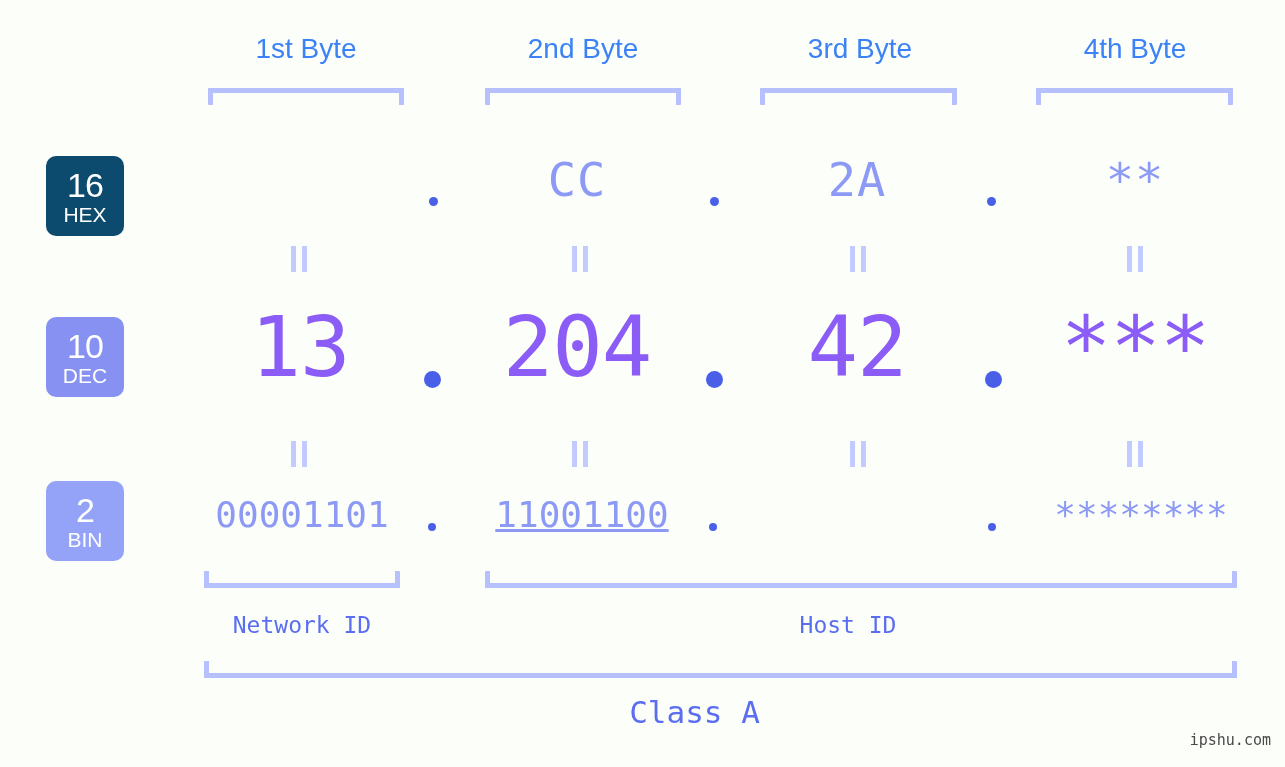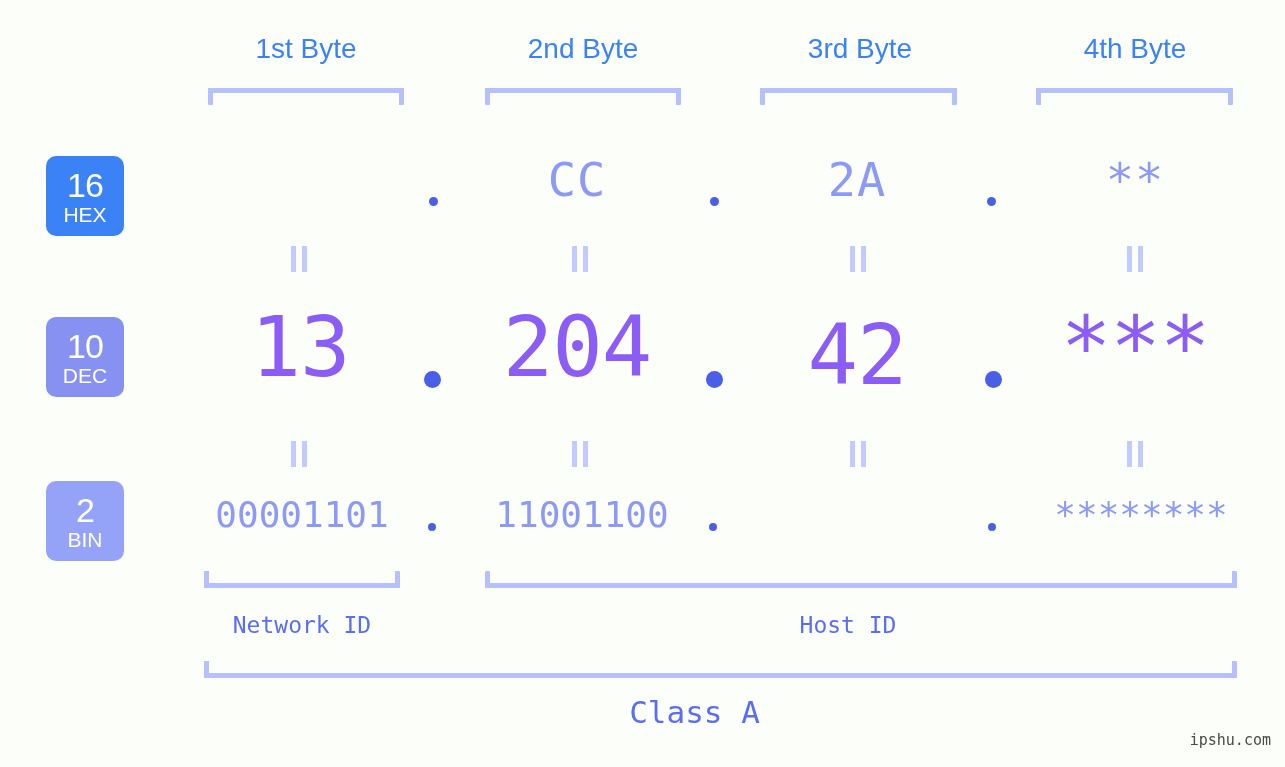--- a/index.html
+++ b/index.html
@@ -78,7 +78,7 @@
     font-weight: 400;
     margin-top: 2px;
   }
-  #badge-hex { top: 156px; background: #3b82f6; }
+  #badge-hex { top: 156px; background: #0c4a6e; }
   #badge-dec { top: 317px; background: #8691f2; }
   #badge-bin { top: 481px; background: #94a3f7; }
 

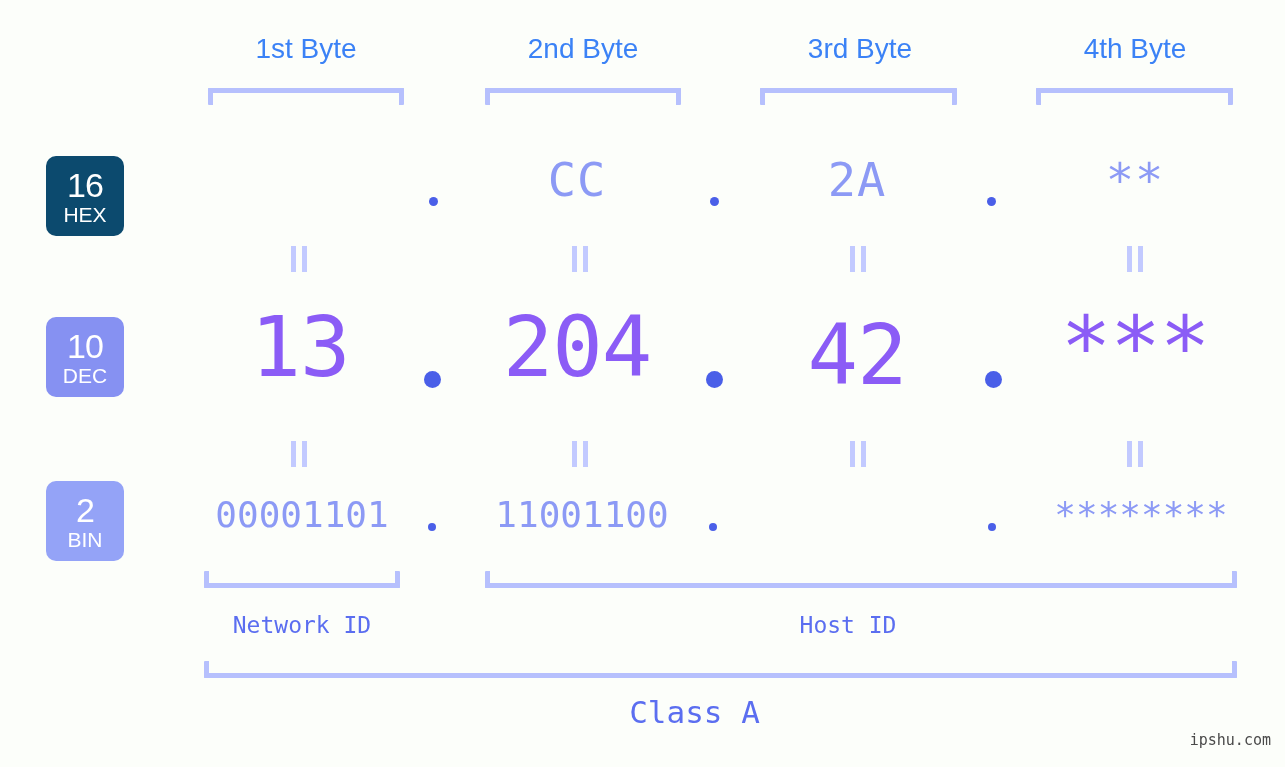--- a/index.html
+++ b/index.html
@@ -233,7 +233,7 @@
   <div class="dot dot-dec" style="left:424px;"></div>
   <div class="val dec-val" style="left:477px;">204</div>
   <div class="dot dot-dec" style="left:706px;"></div>
-  <div class="val dec-val" style="left:757px;margin-top:8px;">42</div>
+  <div class="val dec-val" style="left:757px;">42</div>
   <div class="dot dot-dec" style="left:985px;"></div>
   <div class="val dec-val" style="left:1035px;">***</div>
 

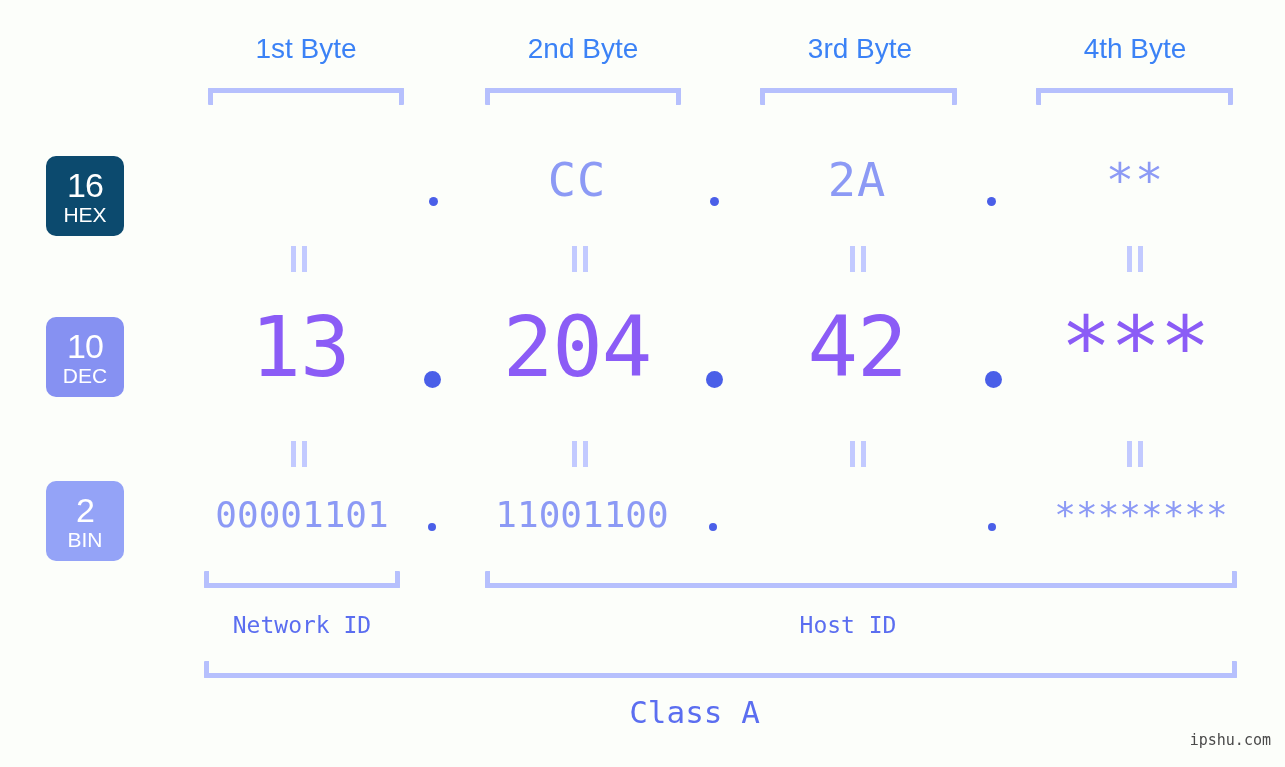--- a/index.html
+++ b/index.html
@@ -256,7 +256,7 @@
 
   <div class="val bin-val" style="left:187px;">00001101</div>
   <div class="dot dot-bin" style="left:428px;"></div>
-  <div class="val bin-val" style="left:467px;">11001100</div>
+  <div class="val bin-val" style="left:467px;text-decoration:underline;">11001100</div>
   <div class="dot dot-bin" style="left:709px;"></div>
   <div class="dot dot-bin" style="left:988px;"></div>
   <div class="val bin-val" style="left:1026px;">********</div>

